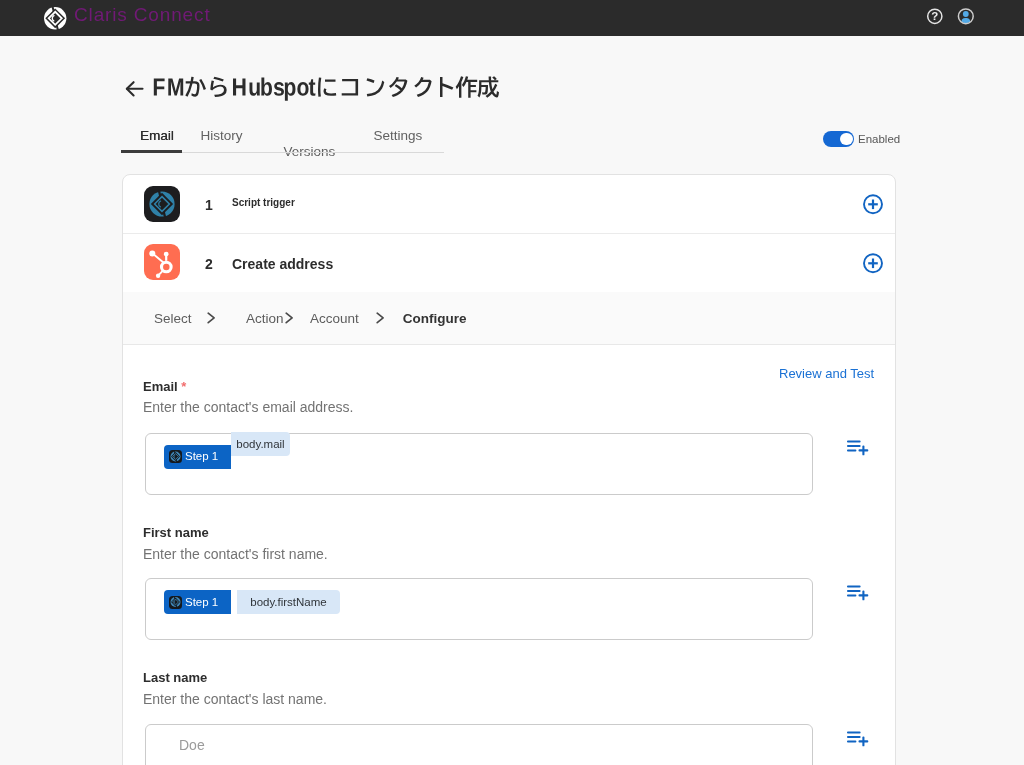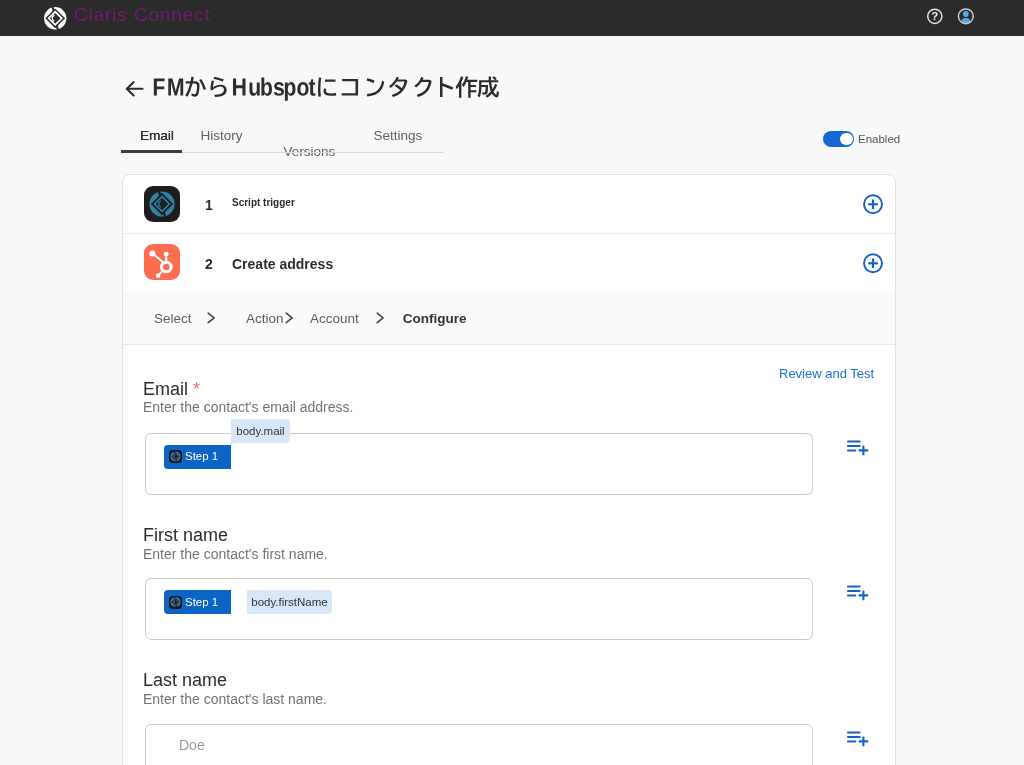--- a/index.html
+++ b/index.html
@@ -3,7 +3,7 @@
 *{margin:0;padding:0;box-sizing:border-box}
 html,body{width:1024px;height:765px;overflow:hidden;background:#f8f8f8;font-family:"Liberation Sans",sans-serif}
 .abs{position:absolute}
-.lbl{font-weight:normal;font-size:18px;color:#2d2d2d;line-height:1}
+.lbl{font-weight:bold;font-size:13px;color:#2d2d2d;line-height:1}
 .hlp{font-size:14px;color:#737373;line-height:1}
 .inp{background:#fff;border:1px solid #cbcbcb;border-radius:6px;width:668px;height:62px}
 .chipb{background:#0c64c5;border-radius:4px 0 0 4px;height:24px;color:#fff;font-size:11.5px}

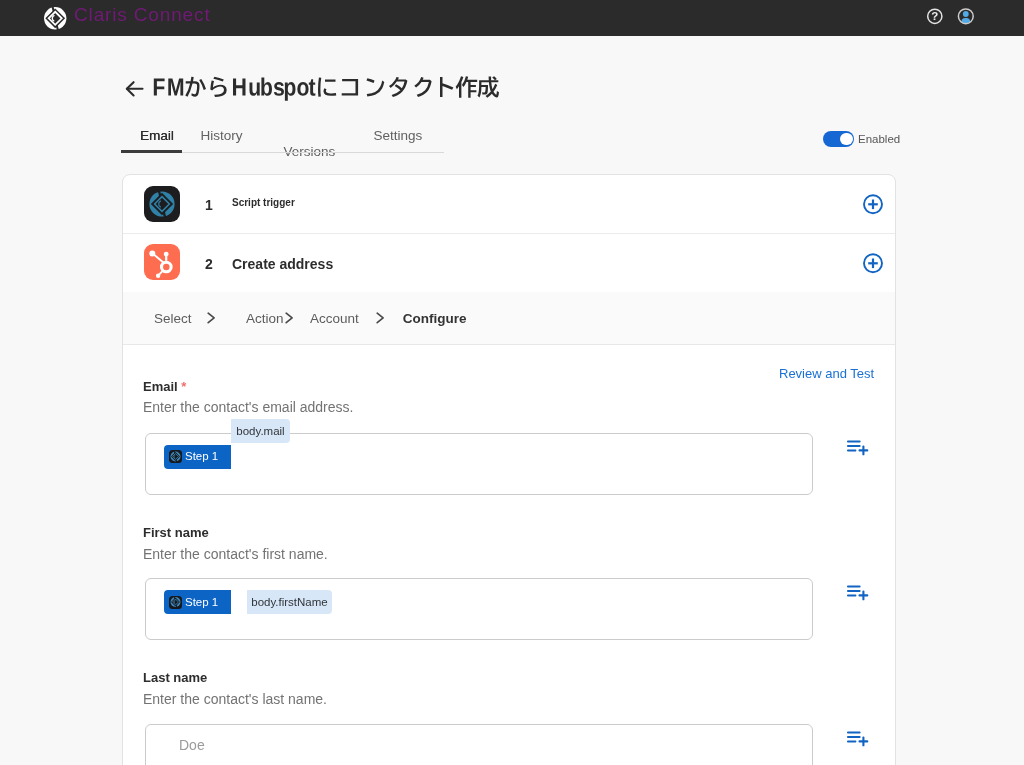--- a/index.html
+++ b/index.html
@@ -53,7 +53,7 @@
     <span style="position:absolute;left:21px;top:6.5px;line-height:1">Step 1</span>
   </div>
 <div class="abs" style="left:169px;top:450px;width:13px;height:13px;border-radius:3.5px;background:#15191d"></div>
-<div class="abs chipl" style="left:231px;top:419px;width:59px">body.mail</div>
+<div class="abs chipl" style="left:231px;top:432px;width:59px">body.mail</div>
 
 <div class="abs lbl" style="left:143px;top:525.6px">First name</div>
 <div class="abs hlp" style="left:143px;top:546.7px">Enter the contact's first name.</div>

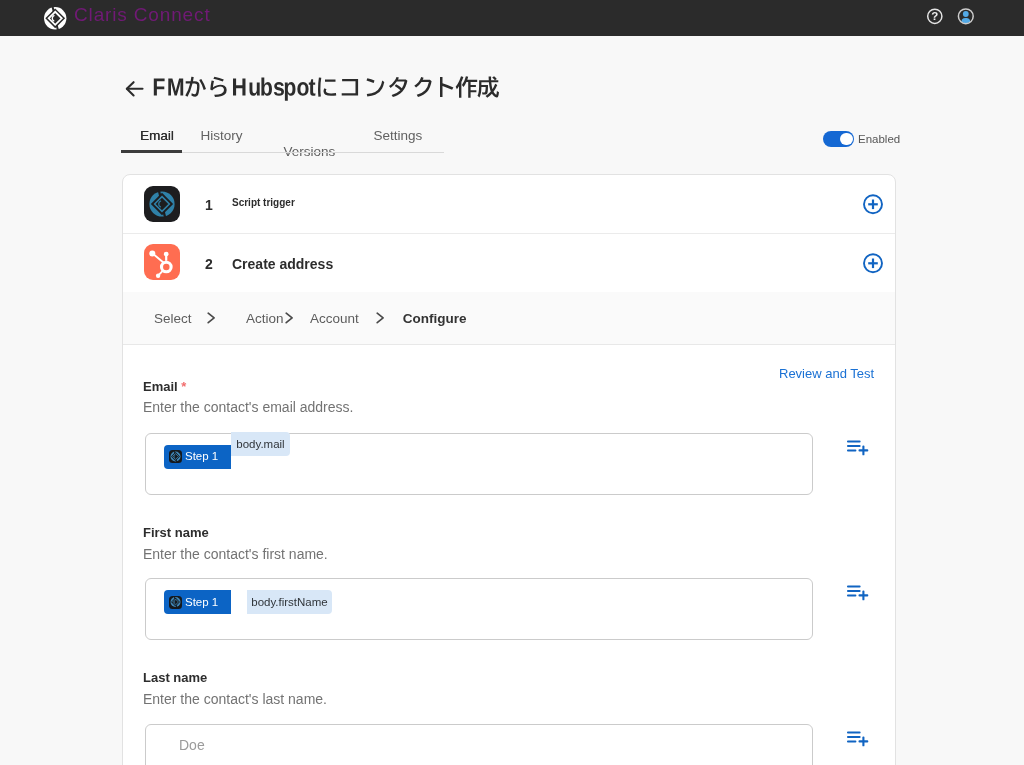--- a/index.html
+++ b/index.html
@@ -62,7 +62,7 @@
     <span style="position:absolute;left:21px;top:6.5px;line-height:1">Step 1</span>
   </div>
 <div class="abs" style="left:169px;top:595.5px;width:13px;height:13px;border-radius:3.5px;background:#15191d"></div>
-<div class="abs chipl" style="left:247px;top:590px;width:85px">body.firstName</div>
+<div class="abs chipl" style="left:237px;top:590px;width:103px">body.firstName</div>
 
 <div class="abs lbl" style="left:143px;top:671.3px">Last name</div>
 <div class="abs hlp" style="left:143px;top:692.4px">Enter the contact's last name.</div>

